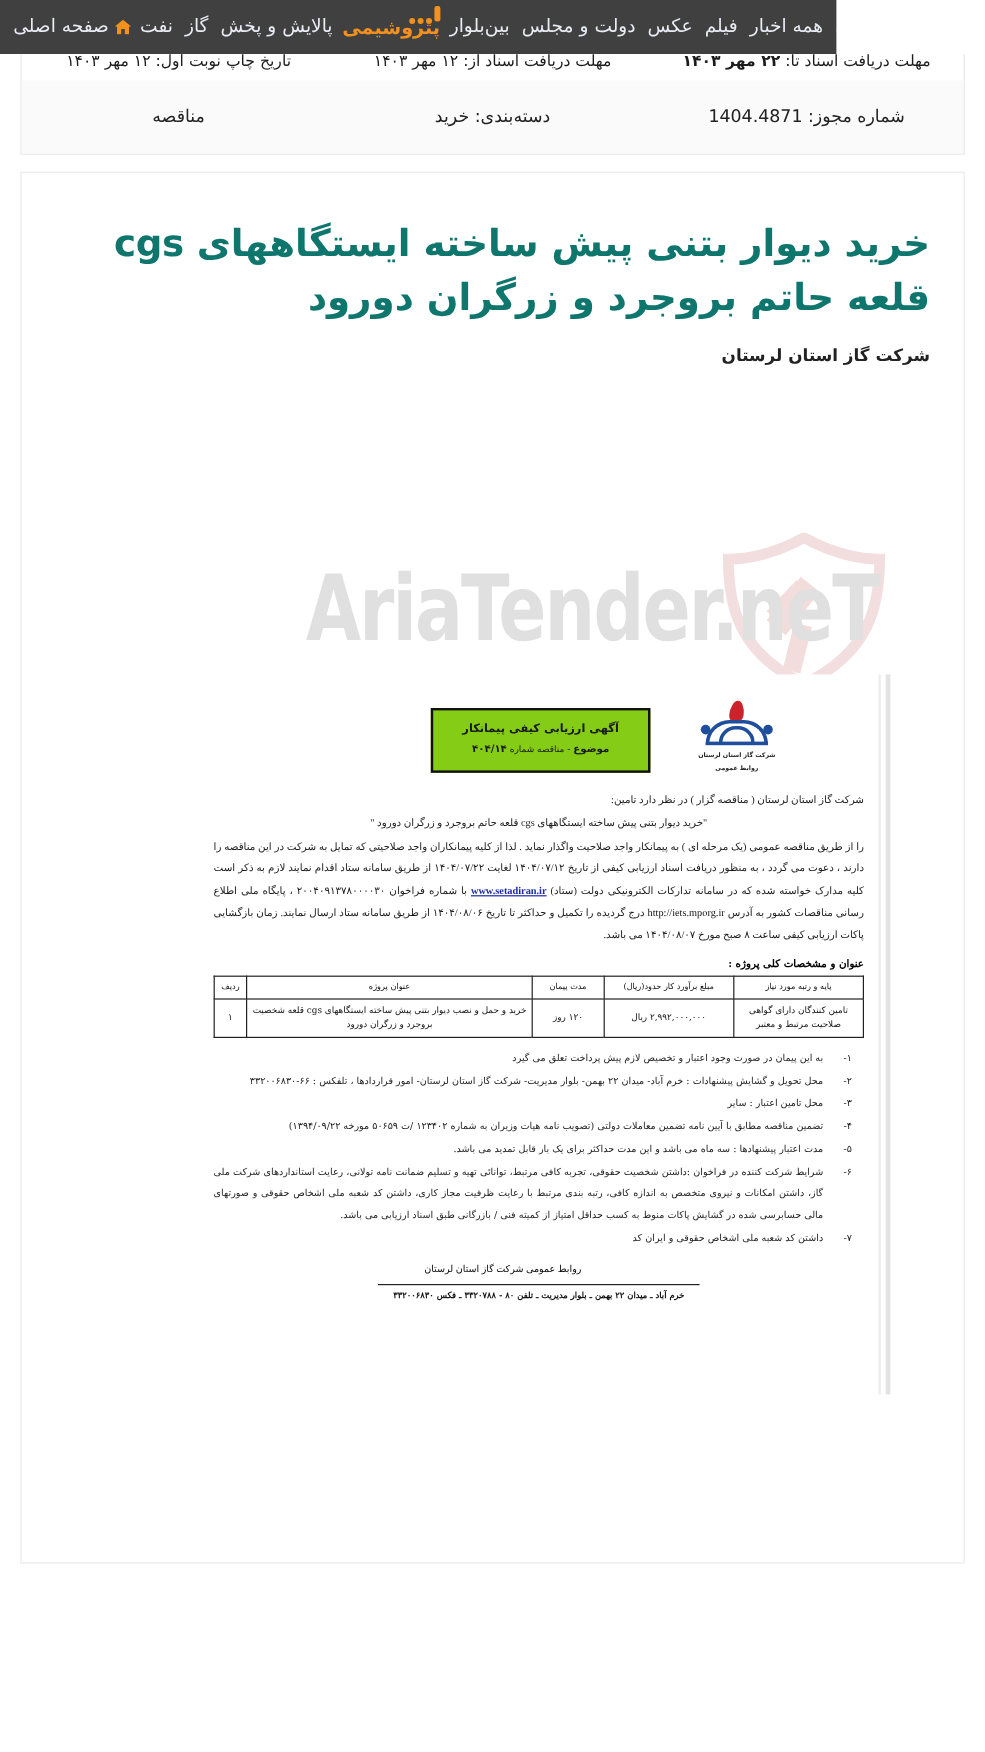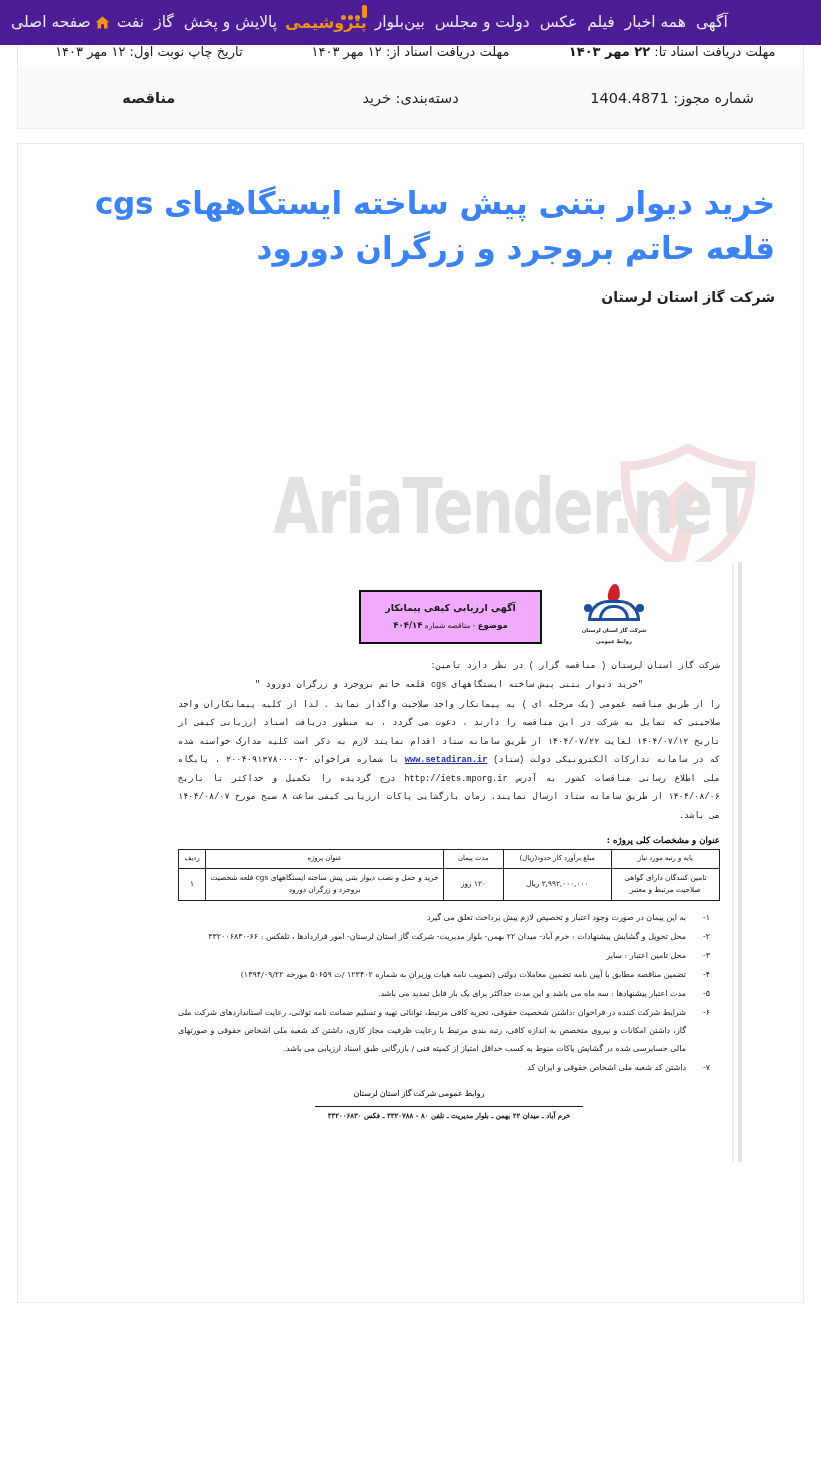--- a/index.html
+++ b/index.html
@@ -14,8 +14,8 @@
   
   .navbar {
     position: absolute; top: 0; left: 0;
-    width: 821px; height: 45px;
-    background: #4c1d95;
+    width: 697px; height: 45px;
+    background: #404040;
     display: flex; flex-direction: row-reverse;
     align-items: center;
     justify-content: flex-start;

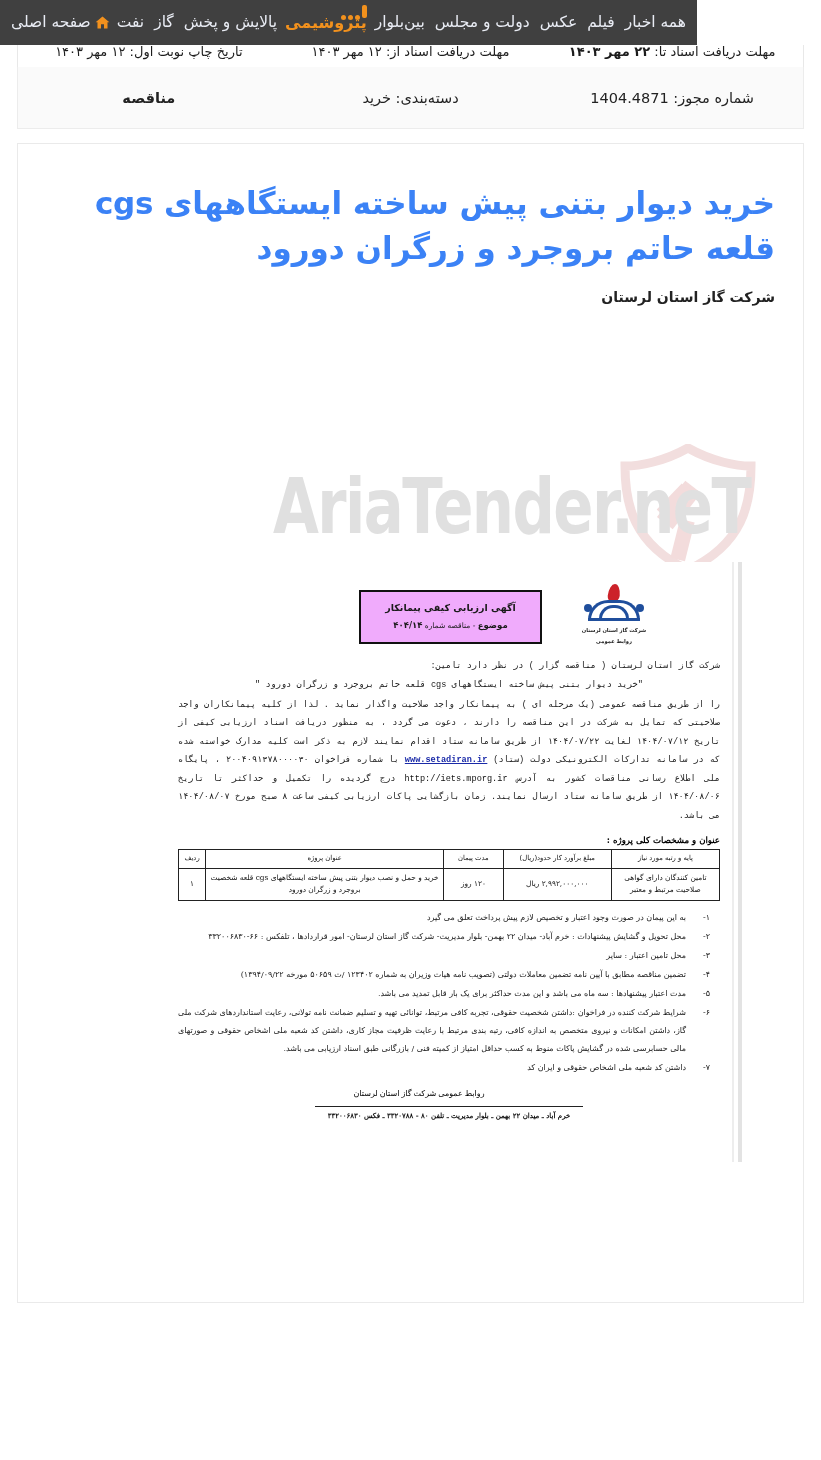--- a/index.html
+++ b/index.html
@@ -107,7 +107,7 @@
     font-size: 14.5px;
     color: #222;
   }
-  .info-cell.strong { font-weight: bold; text-align: center; }
+  .info-cell.strong { font-weight: normal; text-align: center; }
 
   
   .article-card {

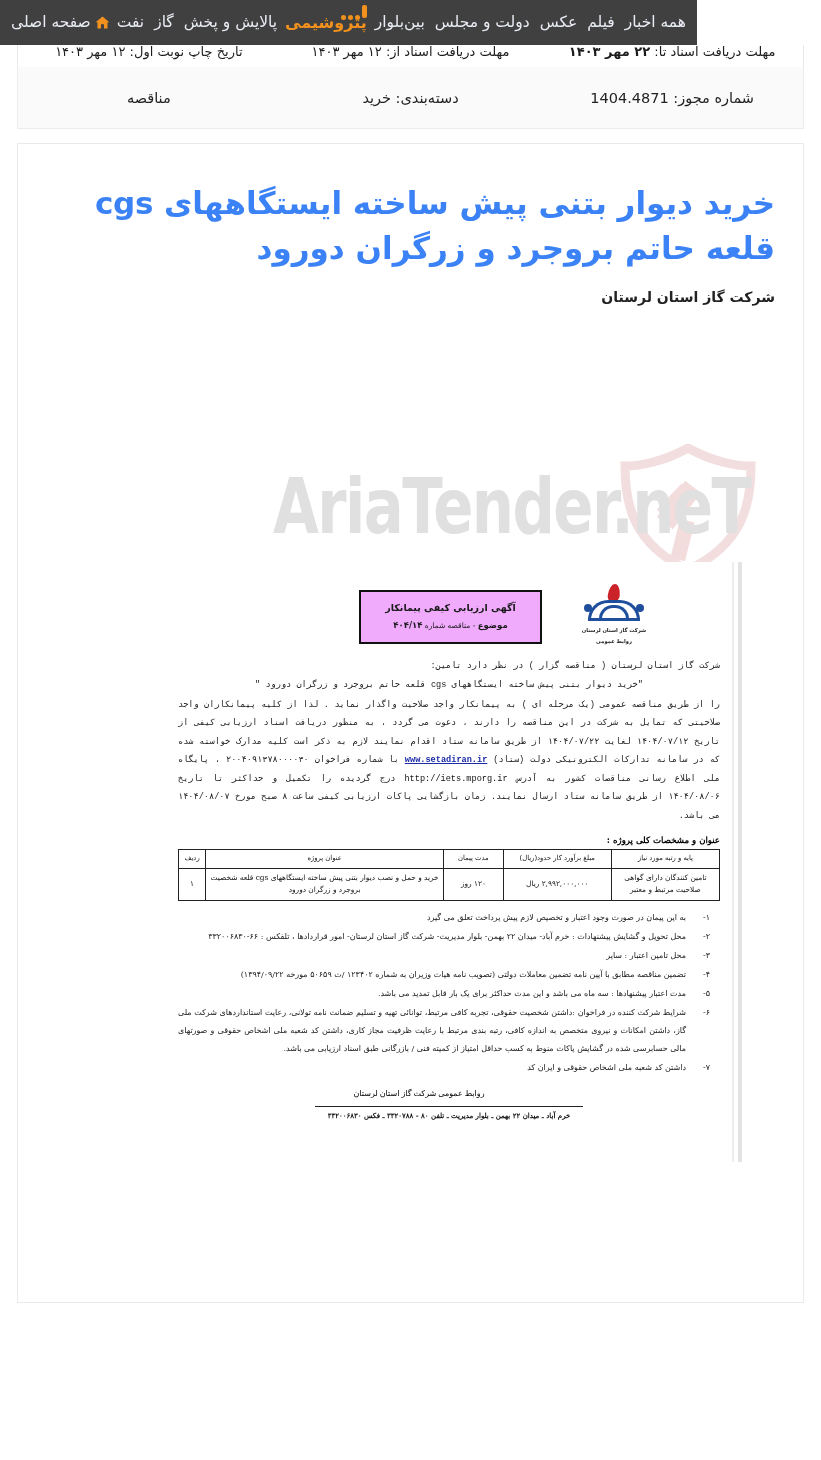--- a/index.html
+++ b/index.html
@@ -124,7 +124,7 @@
     font-size: 31px;
     font-weight: bold;
     line-height: 1.45;
-    color: #3b82f6;
+    color: #0f766e;
     text-align: right;
     letter-spacing: -0.3px;
   }

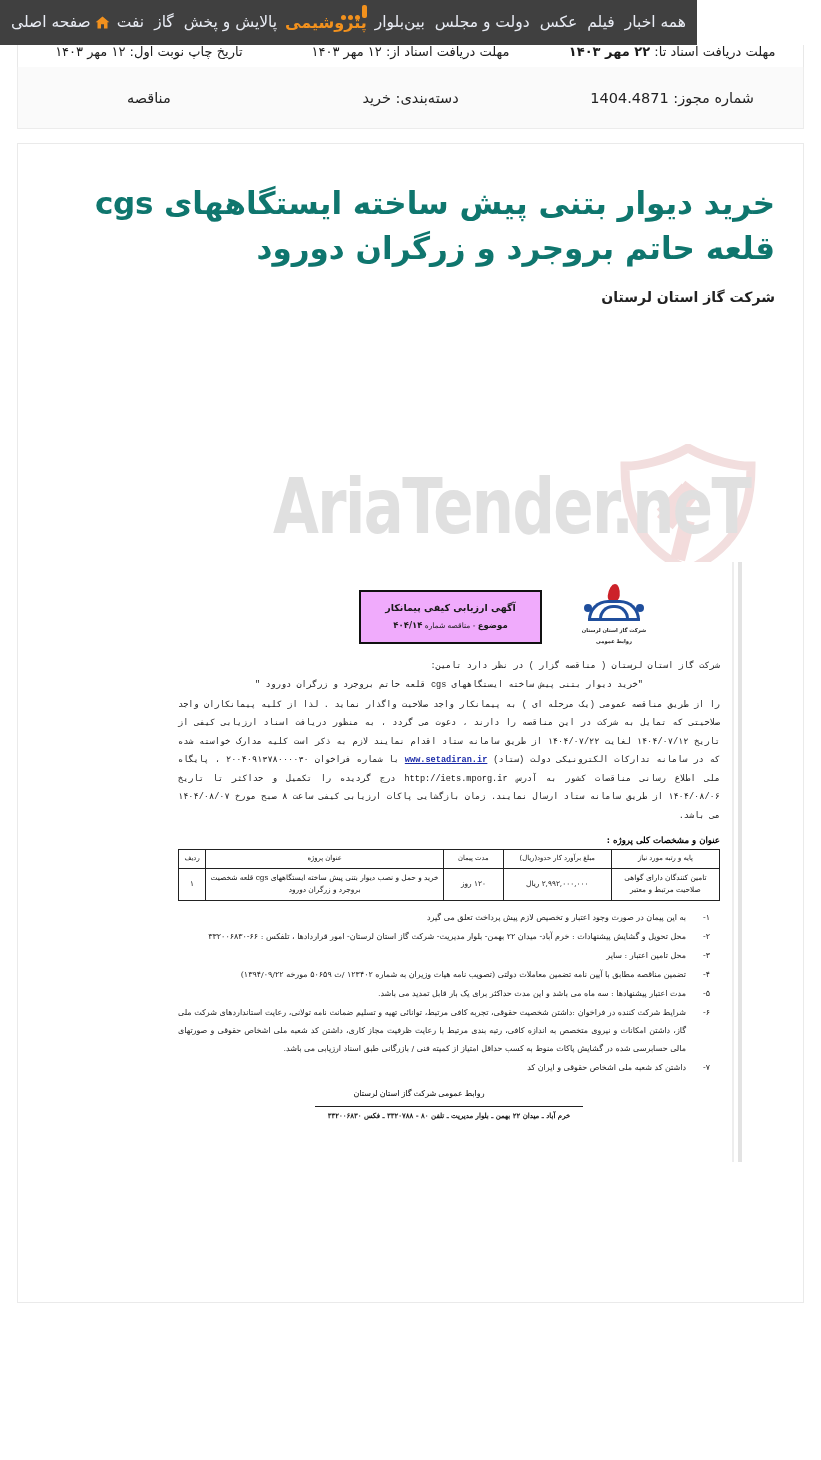--- a/index.html
+++ b/index.html
@@ -139,7 +139,7 @@
   
   .watermark {
     position: absolute;
-    top: 300px; left: 105px;
+    top: 300px; left: 87px;
     width: 640px; height: 130px;
     pointer-events: none;
     z-index: 1;

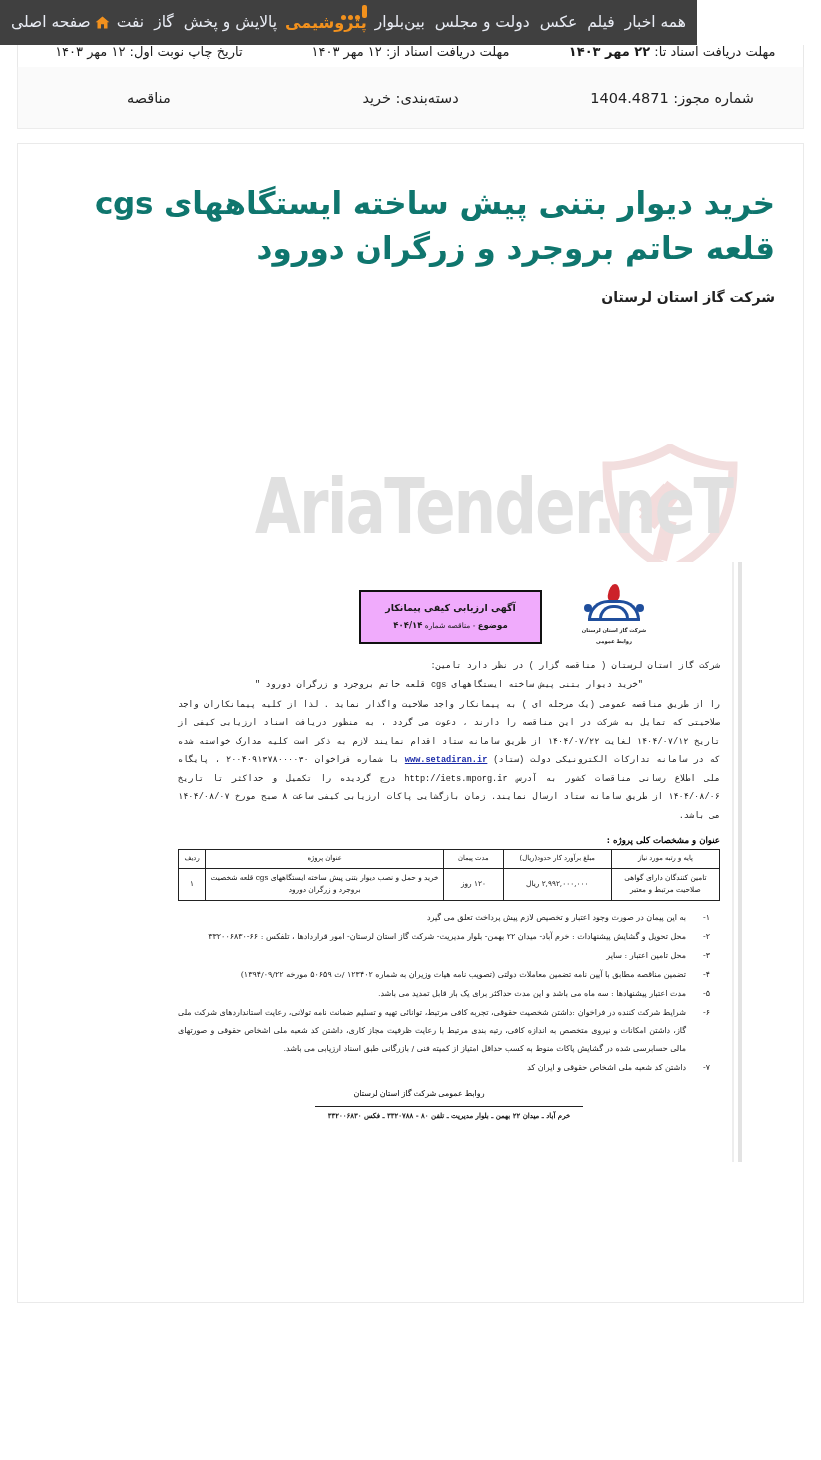--- a/index.html
+++ b/index.html
@@ -241,7 +241,7 @@
     top: 28px; right: 200px;
     width: 183px; height: 54px;
     border: 2px solid #111;
-    background: #f0abfc;
+    background: #84cc16;
     text-align: center;
     padding-top: 10px;
   }

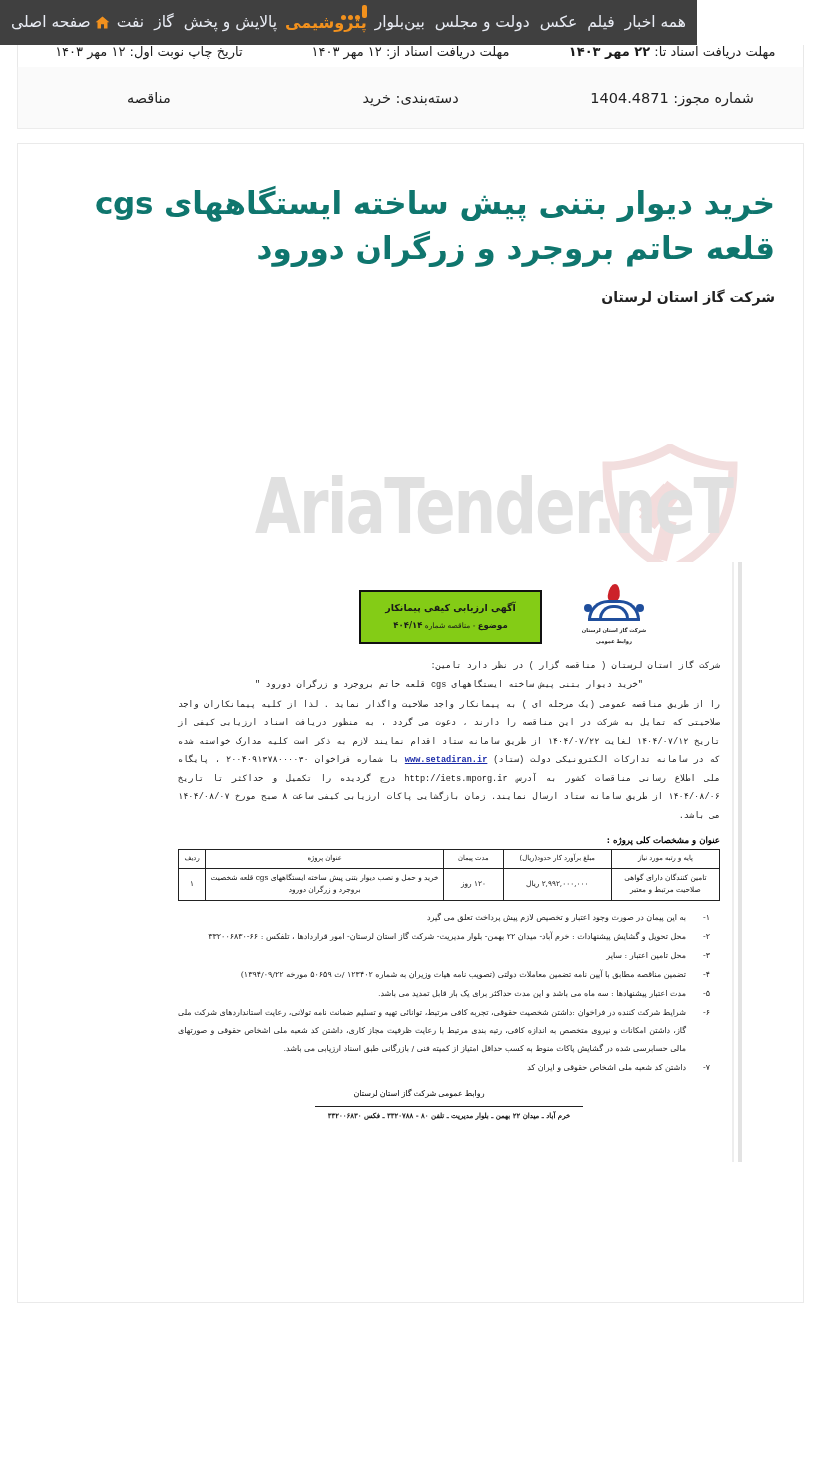--- a/index.html
+++ b/index.html
@@ -265,7 +265,7 @@
     color: #1a1a1a;
     line-height: 2.15;
     margin: 0 0 1px 0;
-    font-family: Liberation Mono, monospace;
+    font-family: Liberation Serif, serif;
   }
   .scan-p.center { text-align: center; }
   .scan-p.right { text-align: right; }

